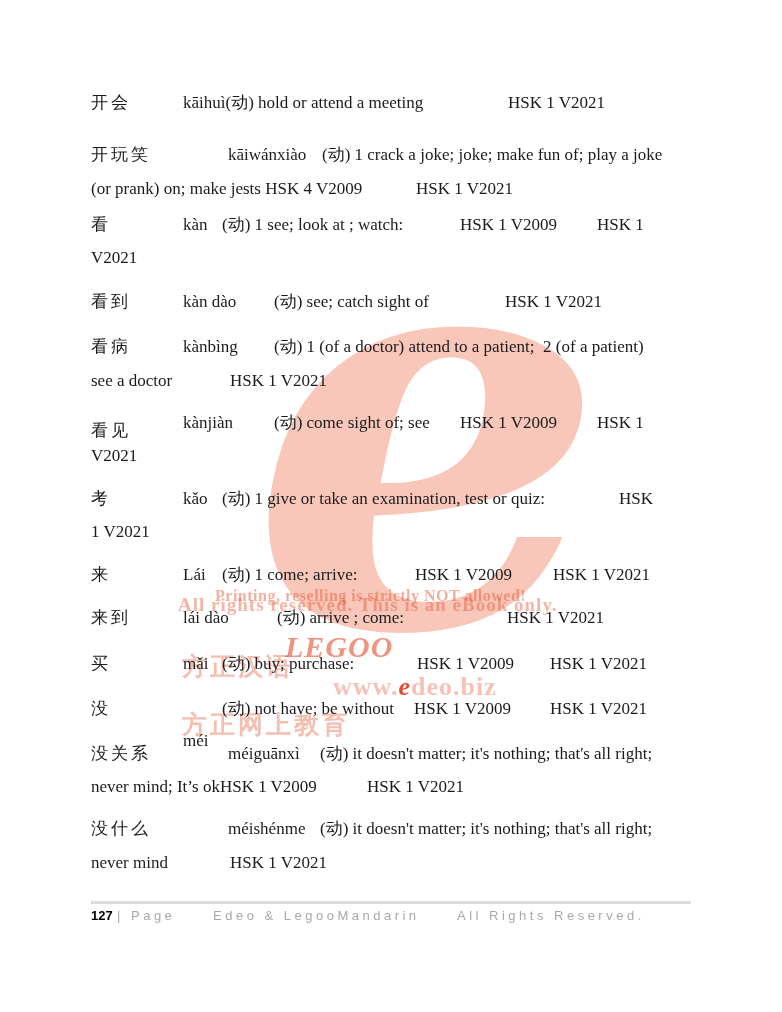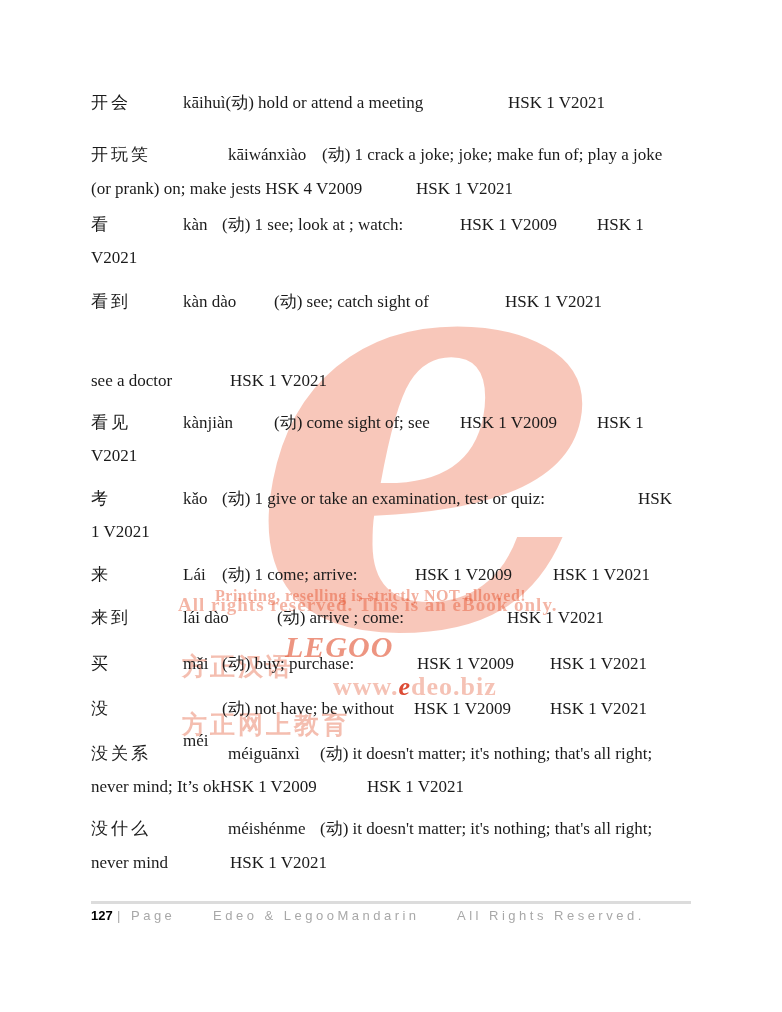--- a/index.html
+++ b/index.html
@@ -97,6 +97,11 @@
         <span class="seg" style="left: 274px;">(动) see; catch sight of</span>
         <span class="seg" style="left: 505px;">HSK 1 V2021</span>
       </div>
+      <div class="vline" style="top: 335px;">
+        <span class="seg cn" style="left: 91px;">看病</span>
+        <span class="seg" style="left: 183px;">kànbìng</span>
+        <span class="seg" style="left: 274px;">(动) 1 (of a doctor) attend to a patient;  2 (of a patient)</span>
+      </div>
       <div class="vline" style="top: 369px;">
         <span class="seg" style="left: 91px;">see a doctor</span>
         <span class="seg" style="left: 230px;">HSK 1 V2021</span>

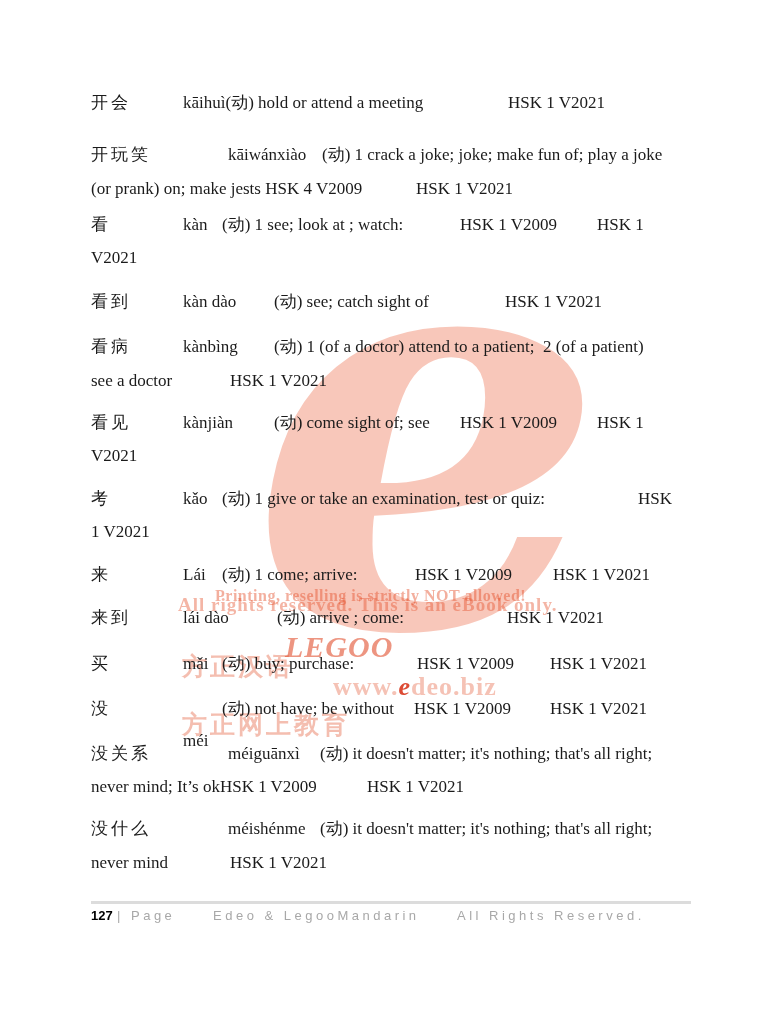--- a/index.html
+++ b/index.html
@@ -107,7 +107,7 @@
         <span class="seg" style="left: 230px;">HSK 1 V2021</span>
       </div>
       <div class="vline" style="top: 411px;">
-        <span class="seg cn" style="left: 91px;">看见</span>
+        <span class="seg cn" style="left: 91px; margin-top: 8px;">看见</span>
         <span class="seg" style="left: 183px;">kànjiàn</span>
         <span class="seg" style="left: 274px;">(动) come sight of; see</span>
         <span class="seg" style="left: 460px;">HSK 1 V2009</span>

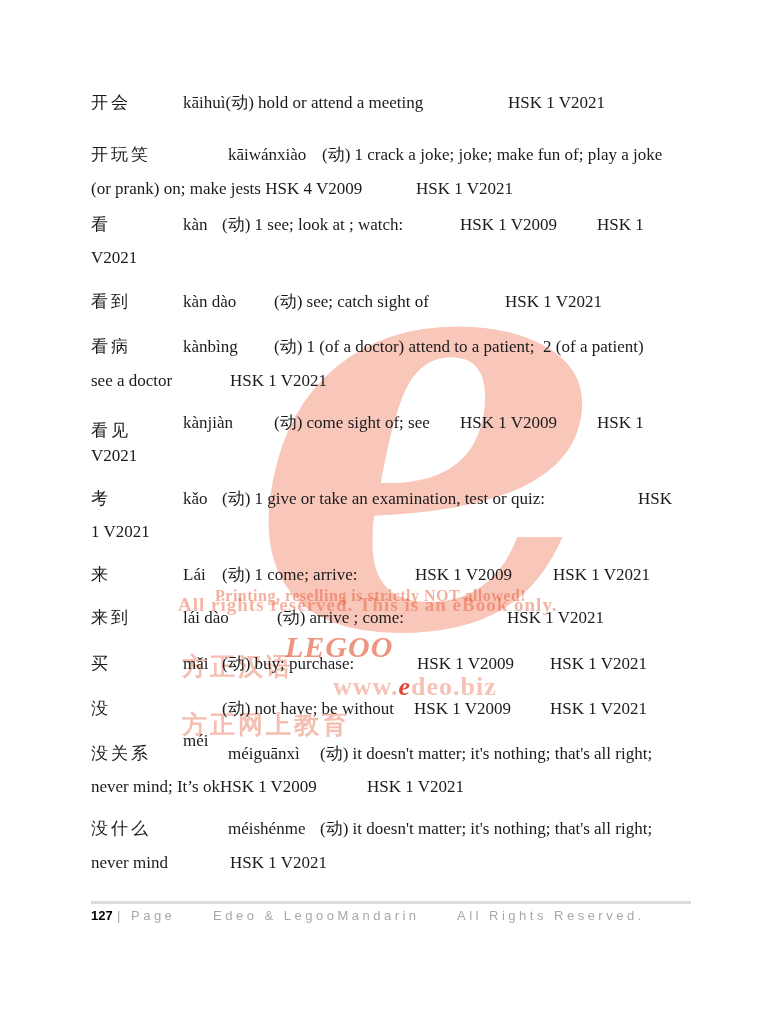--- a/index.html
+++ b/index.html
@@ -120,7 +120,7 @@
         <span class="seg cn" style="left: 91px;">考</span>
         <span class="seg" style="left: 183px;">kǎo</span>
         <span class="seg" style="left: 222px;">(动) 1 give or take an examination, test or quiz:</span>
-        <span class="seg" style="left: 638px;">HSK</span>
+        <span class="seg" style="left: 619px;">HSK</span>
       </div>
       <div class="vline" style="top: 520px;">
         <span class="seg" style="left: 91px;">1 V2021</span>

